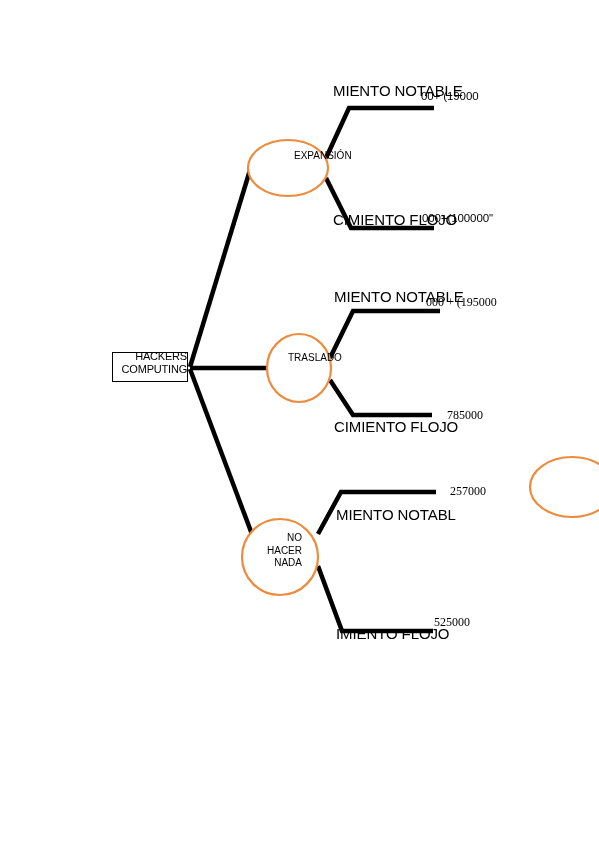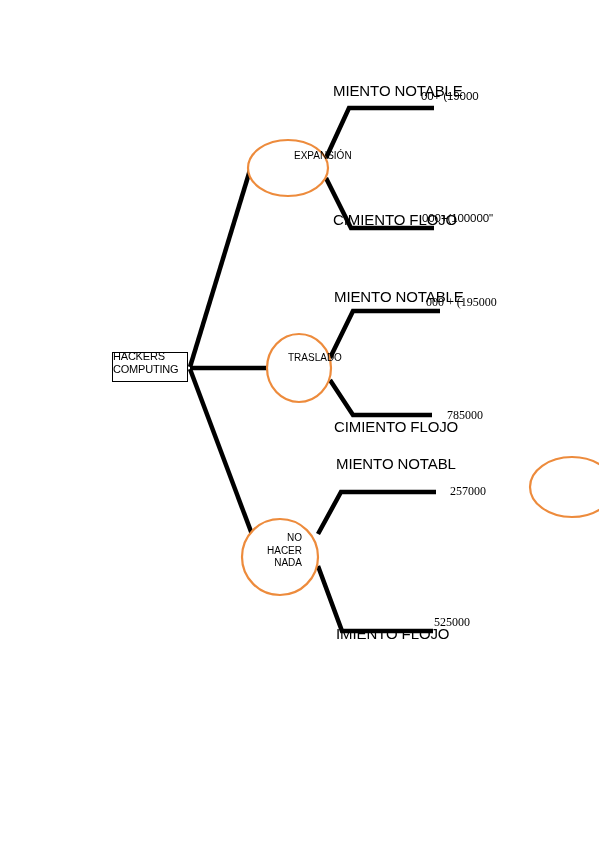--- a/index.html
+++ b/index.html
@@ -40,7 +40,7 @@
     left: 113px;
     top: 350px;
     width: 74px;
-    text-align: left;
+    text-align: right;
     font-size: 11px;
     line-height: 13px;
     color: #000000;

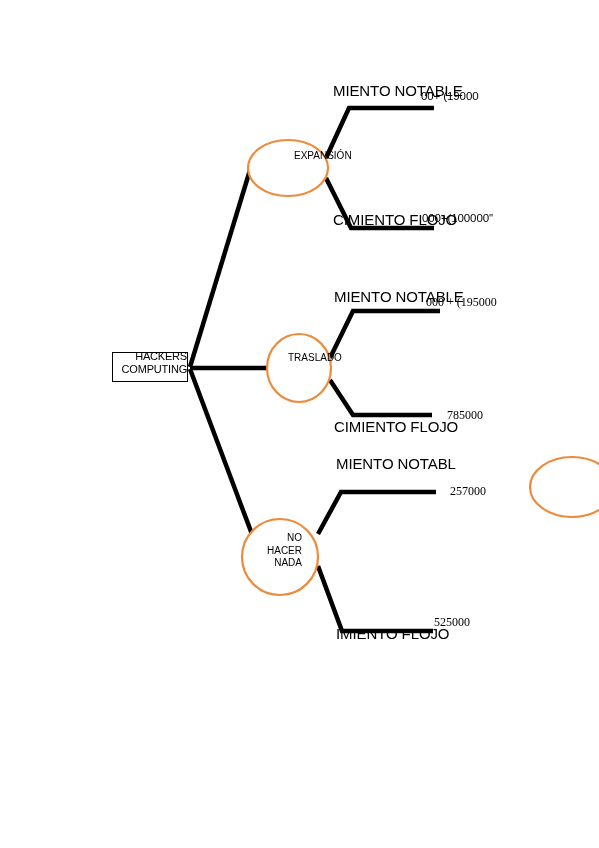--- a/index.html
+++ b/index.html
@@ -136,7 +136,7 @@
   <div class="branch-label" style="left:334px; top:418px;">CIMIENTO FLOJO</div>
   <div class="payoff-serif" style="left:447px; top:401px;text-align:right;">785000</div>
 
-  <div class="branch-label" style="left:336px; top:455px;text-align:right;">MIENTO NOTABL</div>
+  <div class="branch-label" style="left:336px; top:506px;text-align:right;">MIENTO NOTABL</div>
   <div class="payoff-serif" style="left:450px; top:477px;">257000</div>
 
   <div class="branch-label" style="left:336px; top:625px;">IMIENTO FLOJO</div>

